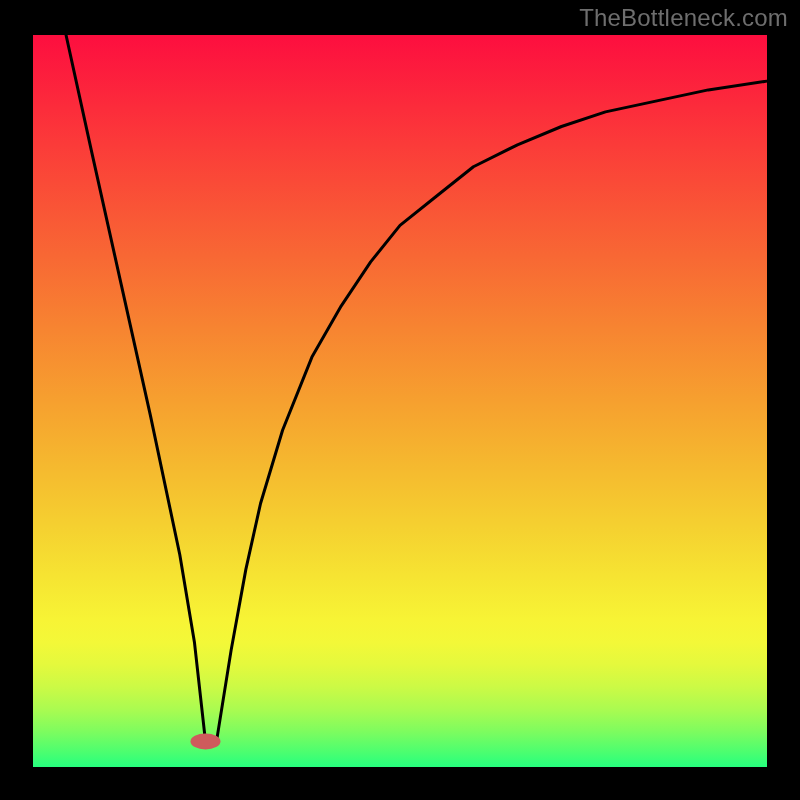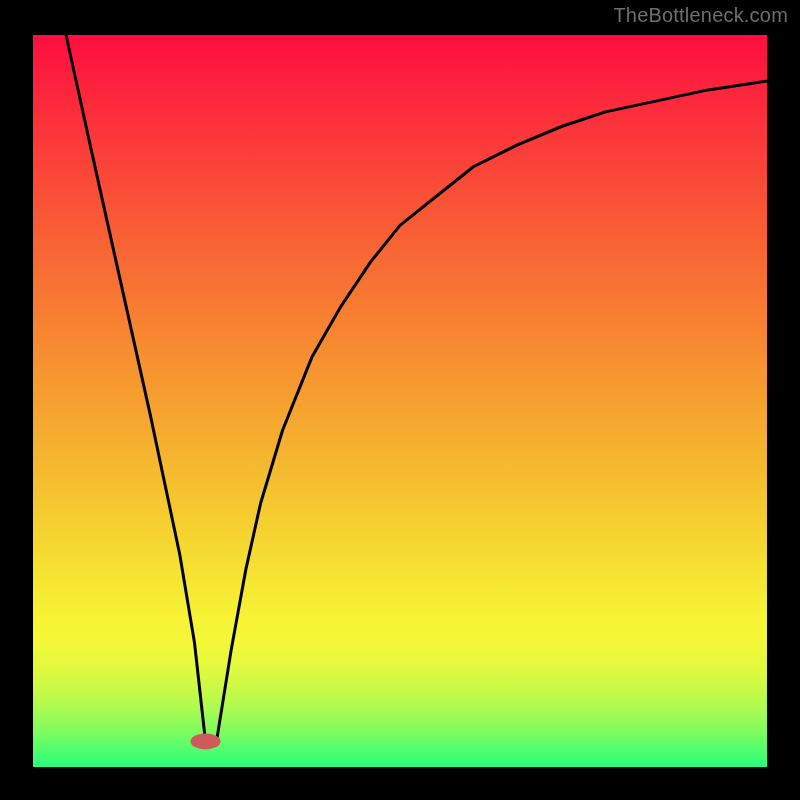--- a/index.html
+++ b/index.html
@@ -22,7 +22,7 @@
     top: 4px;
     right: 12px;
     color: #6e6e6e;
-    font-size: 20px;
+    font-size: 24px;
     font-weight: 500;
     letter-spacing: 0.2px;
     user-select: none;

